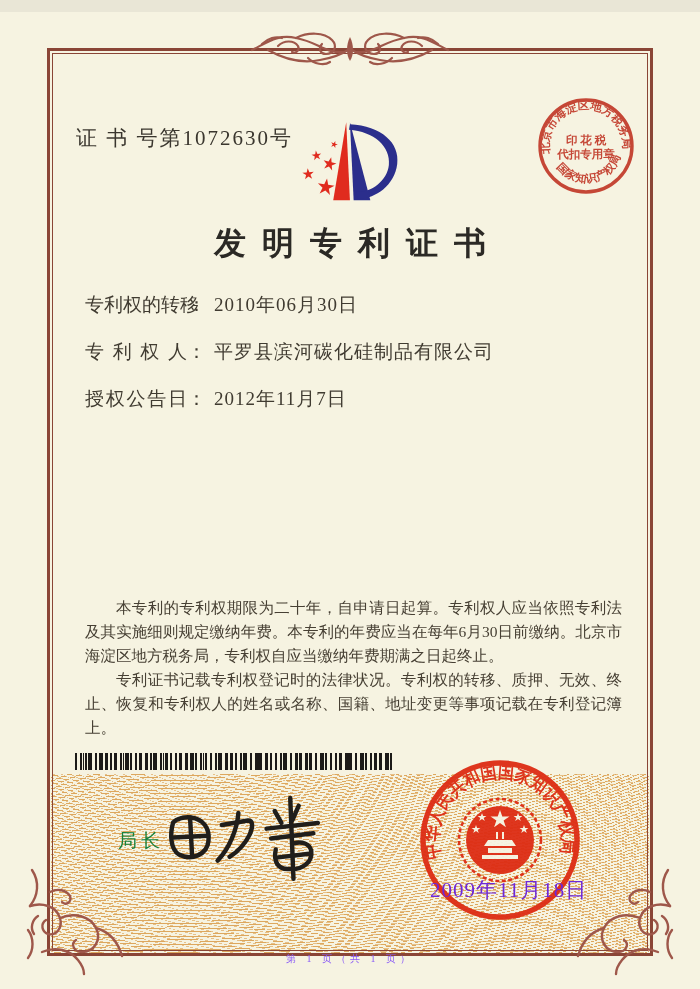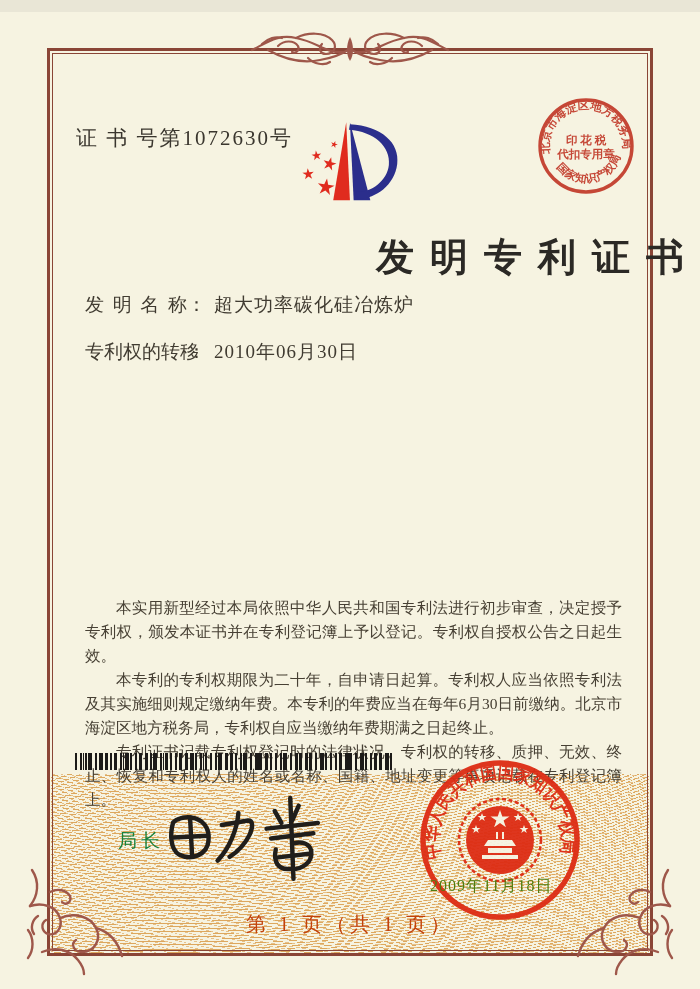--- a/index.html
+++ b/index.html
@@ -21,7 +21,7 @@
   .logo{position:absolute;left:288px;top:101px;z-index:2;}
   .stamp{position:absolute;left:534px;top:82px;z-index:3;opacity:.93;}
 
-  .title{position:absolute;left:0;top:220px;width:100%;text-align:right;font-size:38px;font-weight:bold;
+  .title{position:absolute;left:0;top:210px;width:100%;text-align:center;font-size:32px;font-weight:bold;
     color:#2b2925;letter-spacing:16px;text-indent:16px;z-index:2;}
 
   .fields{position:absolute;left:85px;top:283px;width:540px;z-index:2;}

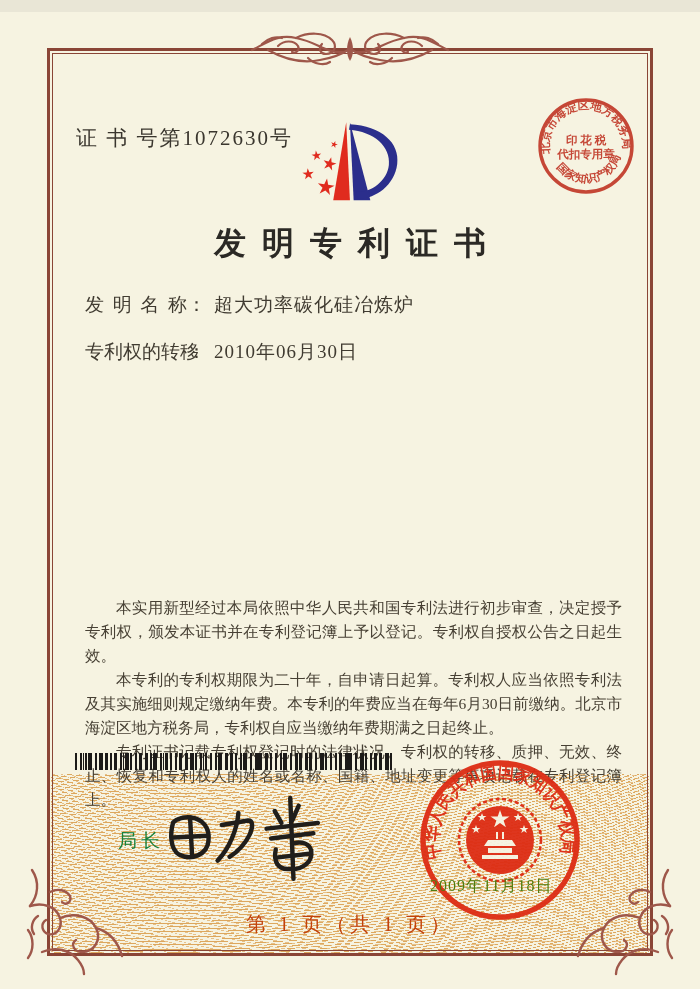--- a/index.html
+++ b/index.html
@@ -118,9 +118,6 @@
   <div class="title">发明专利证书</div>
 
   <div class="fields">
-    <div class="field">
-      <span class="f-label">发明名称</span><span class="f-colon">：</span><span class="f-value">超大功率碳化硅冶炼炉</span>
-    </div>
     <div class="field">
       <span class="f-label">专利权的转移</span><span class="f-colon">：</span><span class="f-value">2010年06月30日</span>
     </div>

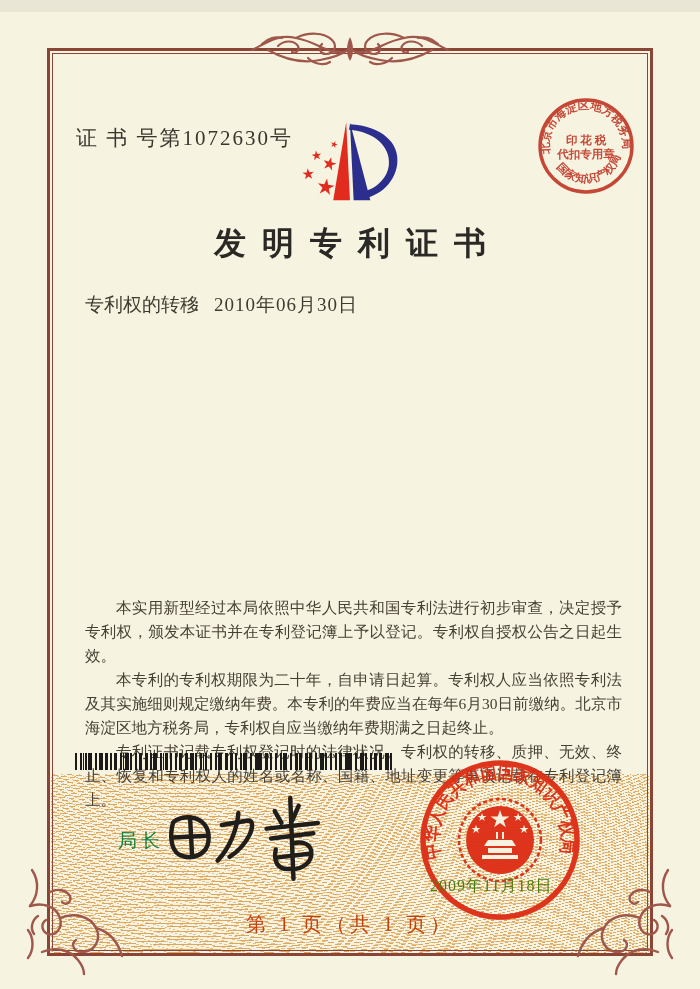--- a/index.html
+++ b/index.html
@@ -120,6 +120,9 @@
   <div class="fields">
     <div class="field">
       <span class="f-label">专利权的转移</span><span class="f-colon">：</span><span class="f-value">2010年06月30日</span>
+    </div>
+    <div class="field">
+      <span class="f-label">专利权人</span><span class="f-colon">：</span><span class="f-value">平罗县滨河碳化硅制品有限公司</span>
     </div>
   </div>
 

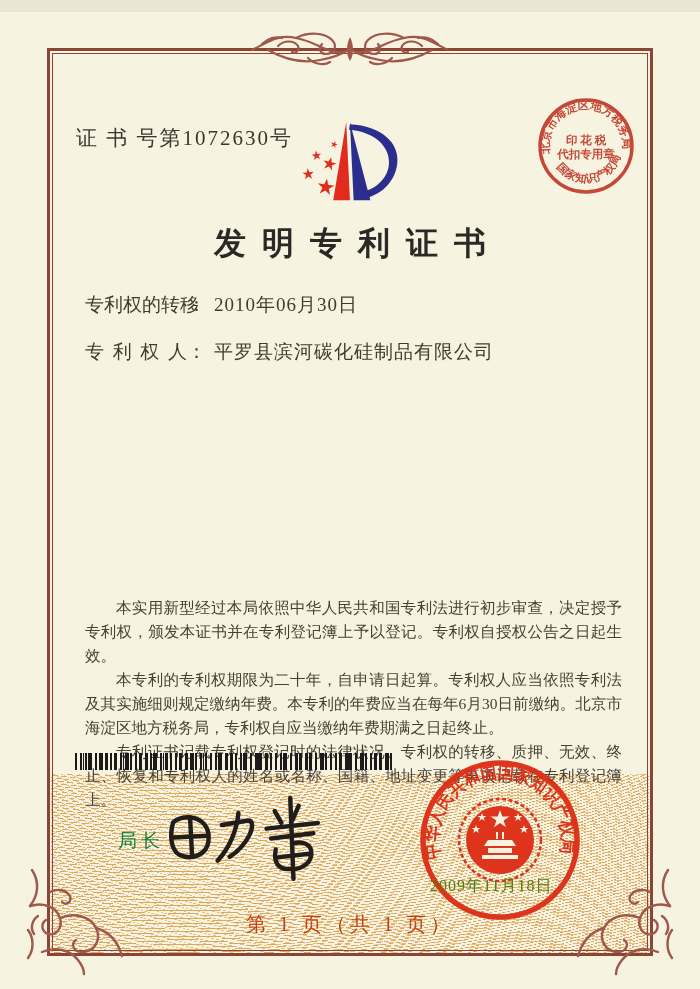--- a/index.html
+++ b/index.html
@@ -123,6 +123,9 @@
     </div>
     <div class="field">
       <span class="f-label">专利权人</span><span class="f-colon">：</span><span class="f-value">平罗县滨河碳化硅制品有限公司</span>
+    </div>
+    <div class="field">
+      <span class="f-label">授权公告日</span><span class="f-colon">：</span><span class="f-value">2012年11月7日</span>
     </div>
   </div>
 

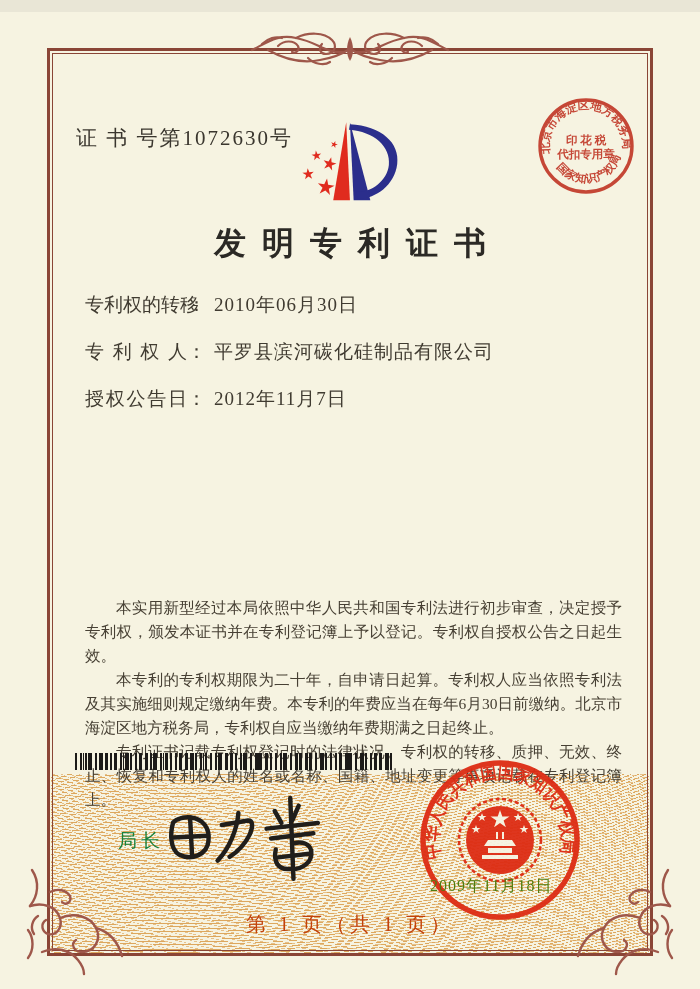--- a/index.html
+++ b/index.html
@@ -130,7 +130,6 @@
   </div>
 
   <div class="body-text">
-    <p>本实用新型经过本局依照中华人民共和国专利法进行初步审查，决定授予专利权，颁发本证书并在专利登记簿上予以登记。专利权自授权公告之日起生效。</p>
     <p>本专利的专利权期限为二十年，自申请日起算。专利权人应当依照专利法及其实施细则规定缴纳年费。本专利的年费应当在每年6月30日前缴纳。北京市海淀区地方税务局，专利权自应当缴纳年费期满之日起终止。</p>
     <p>专利证书记载专利权登记时的法律状况。专利权的转移、质押、无效、终止、恢复和专利权人的姓名或名称、国籍、地址变更等事项记载在专利登记簿上。</p>
   </div>

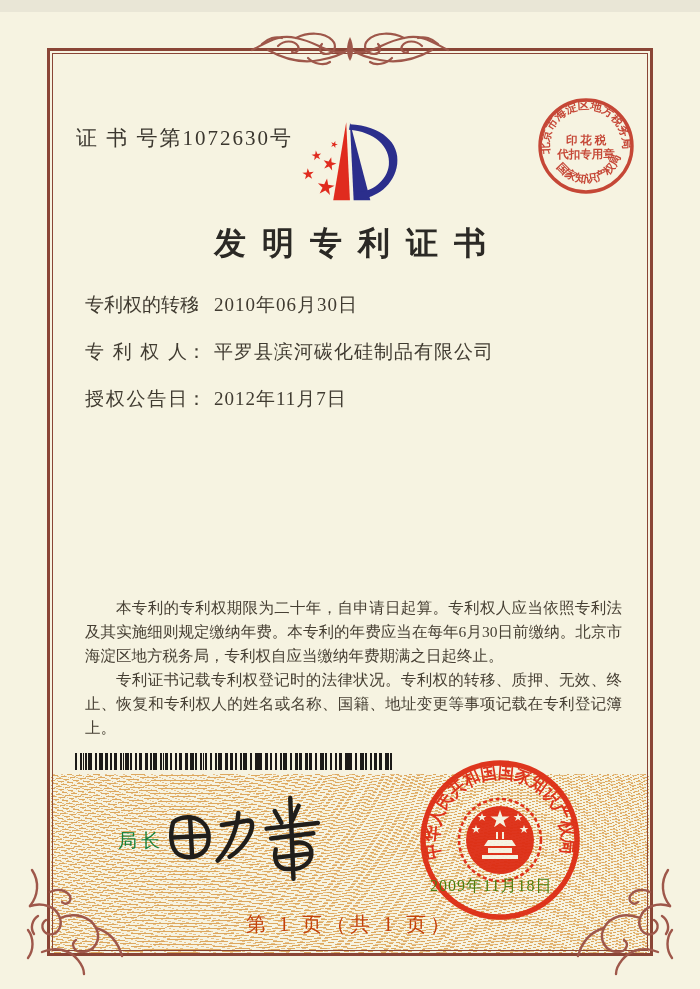--- a/index.html
+++ b/index.html
@@ -45,7 +45,7 @@
   .signature{position:absolute;left:162px;top:780px;z-index:2;}
 
   .seal{position:absolute;left:416px;top:744px;z-index:3;opacity:.95;}
-  .issue-date{position:absolute;left:430px;top:864px;font-size:16px;color:#4d7c0f;letter-spacing:1px;z-index:4;}
+  .issue-date{position:absolute;left:430px;top:864px;font-size:21px;color:#6d28d9;letter-spacing:1px;z-index:4;}
 
   .footer{position:absolute;left:0;top:899px;width:100%;text-align:center;font-size:20px;color:#c2410c;
     letter-spacing:4px;z-index:2;}

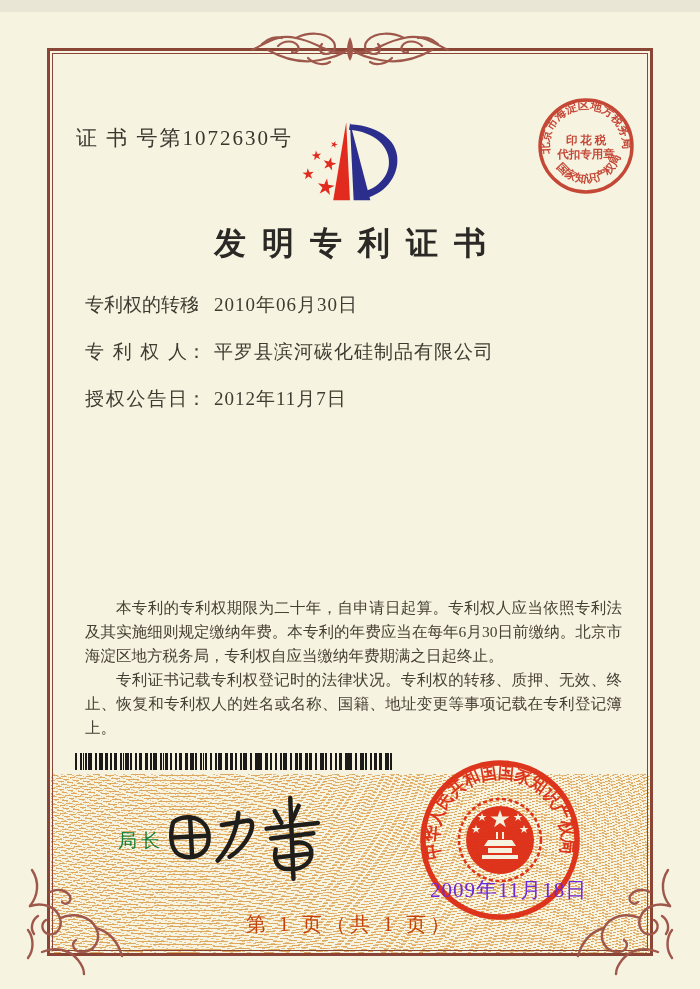--- a/index.html
+++ b/index.html
@@ -47,7 +47,7 @@
   .seal{position:absolute;left:416px;top:744px;z-index:3;opacity:.95;}
   .issue-date{position:absolute;left:430px;top:864px;font-size:21px;color:#6d28d9;letter-spacing:1px;z-index:4;}
 
-  .footer{position:absolute;left:0;top:899px;width:100%;text-align:center;font-size:20px;color:#c2410c;
+  .footer{position:absolute;left:0;top:940px;width:100%;text-align:center;font-size:10px;color:#8b5cf6;
     letter-spacing:4px;z-index:2;}
 
   .orn-top{position:absolute;left:248px;top:12px;z-index:2;}

